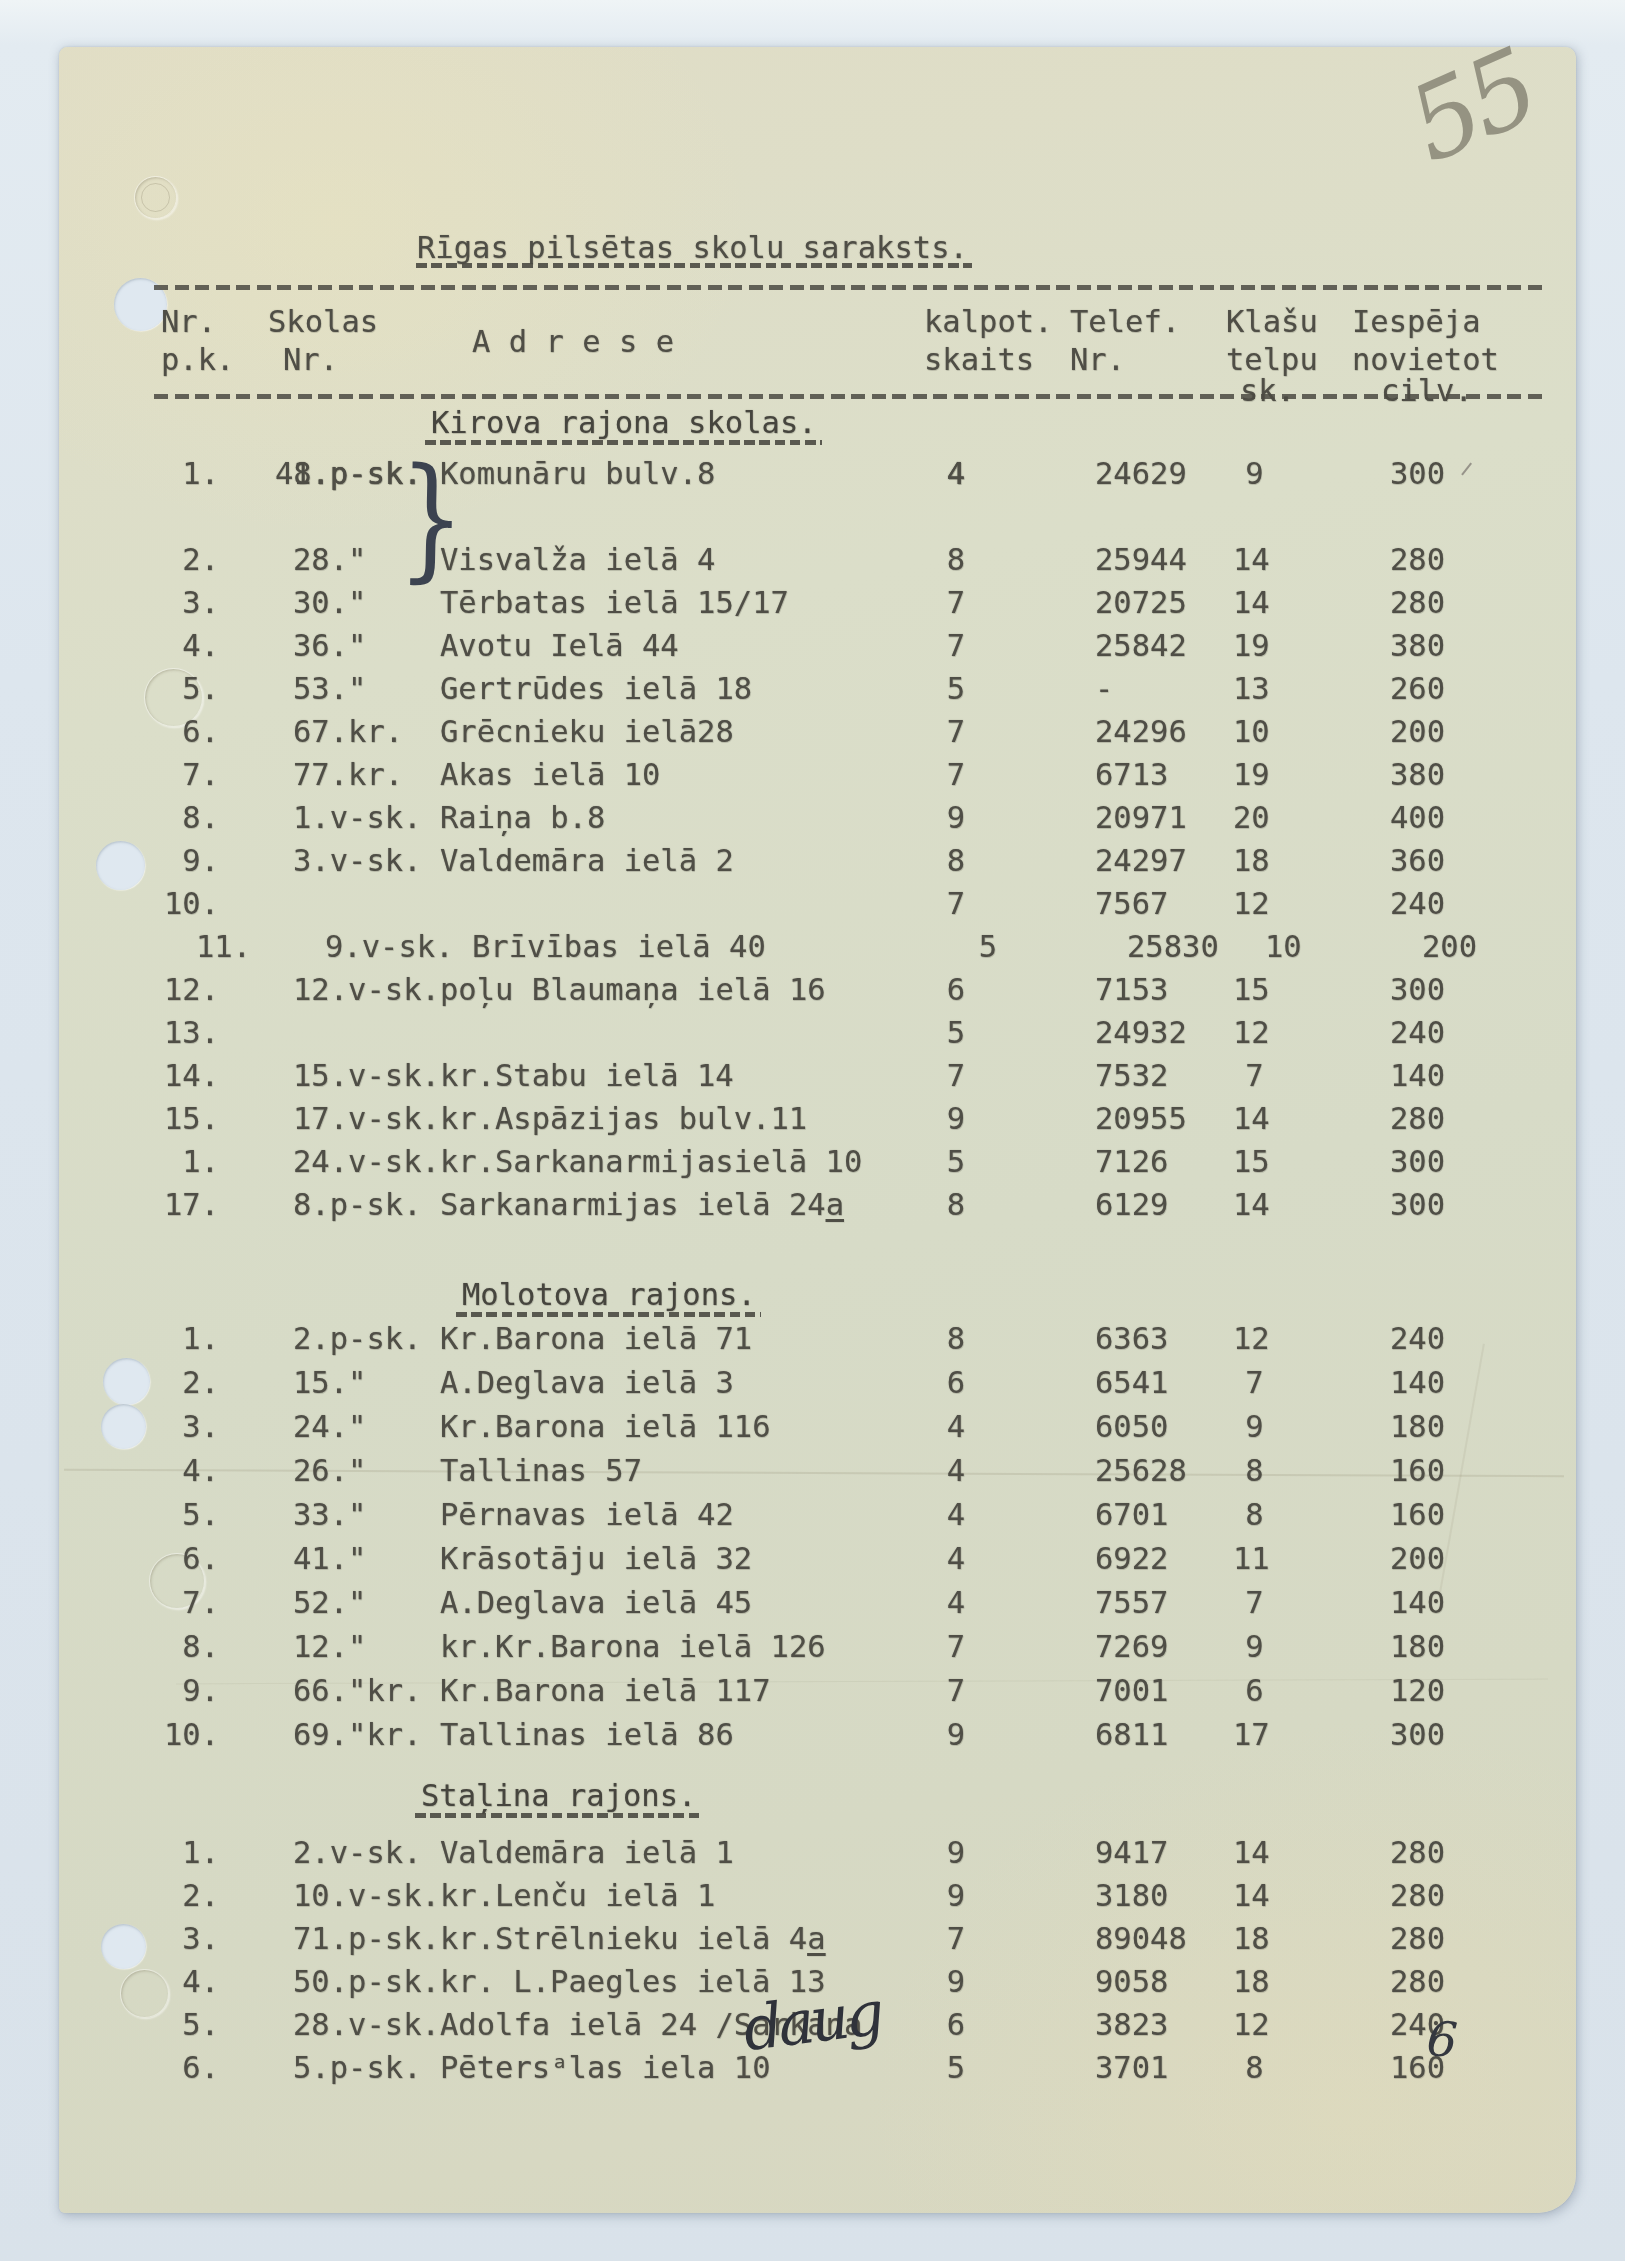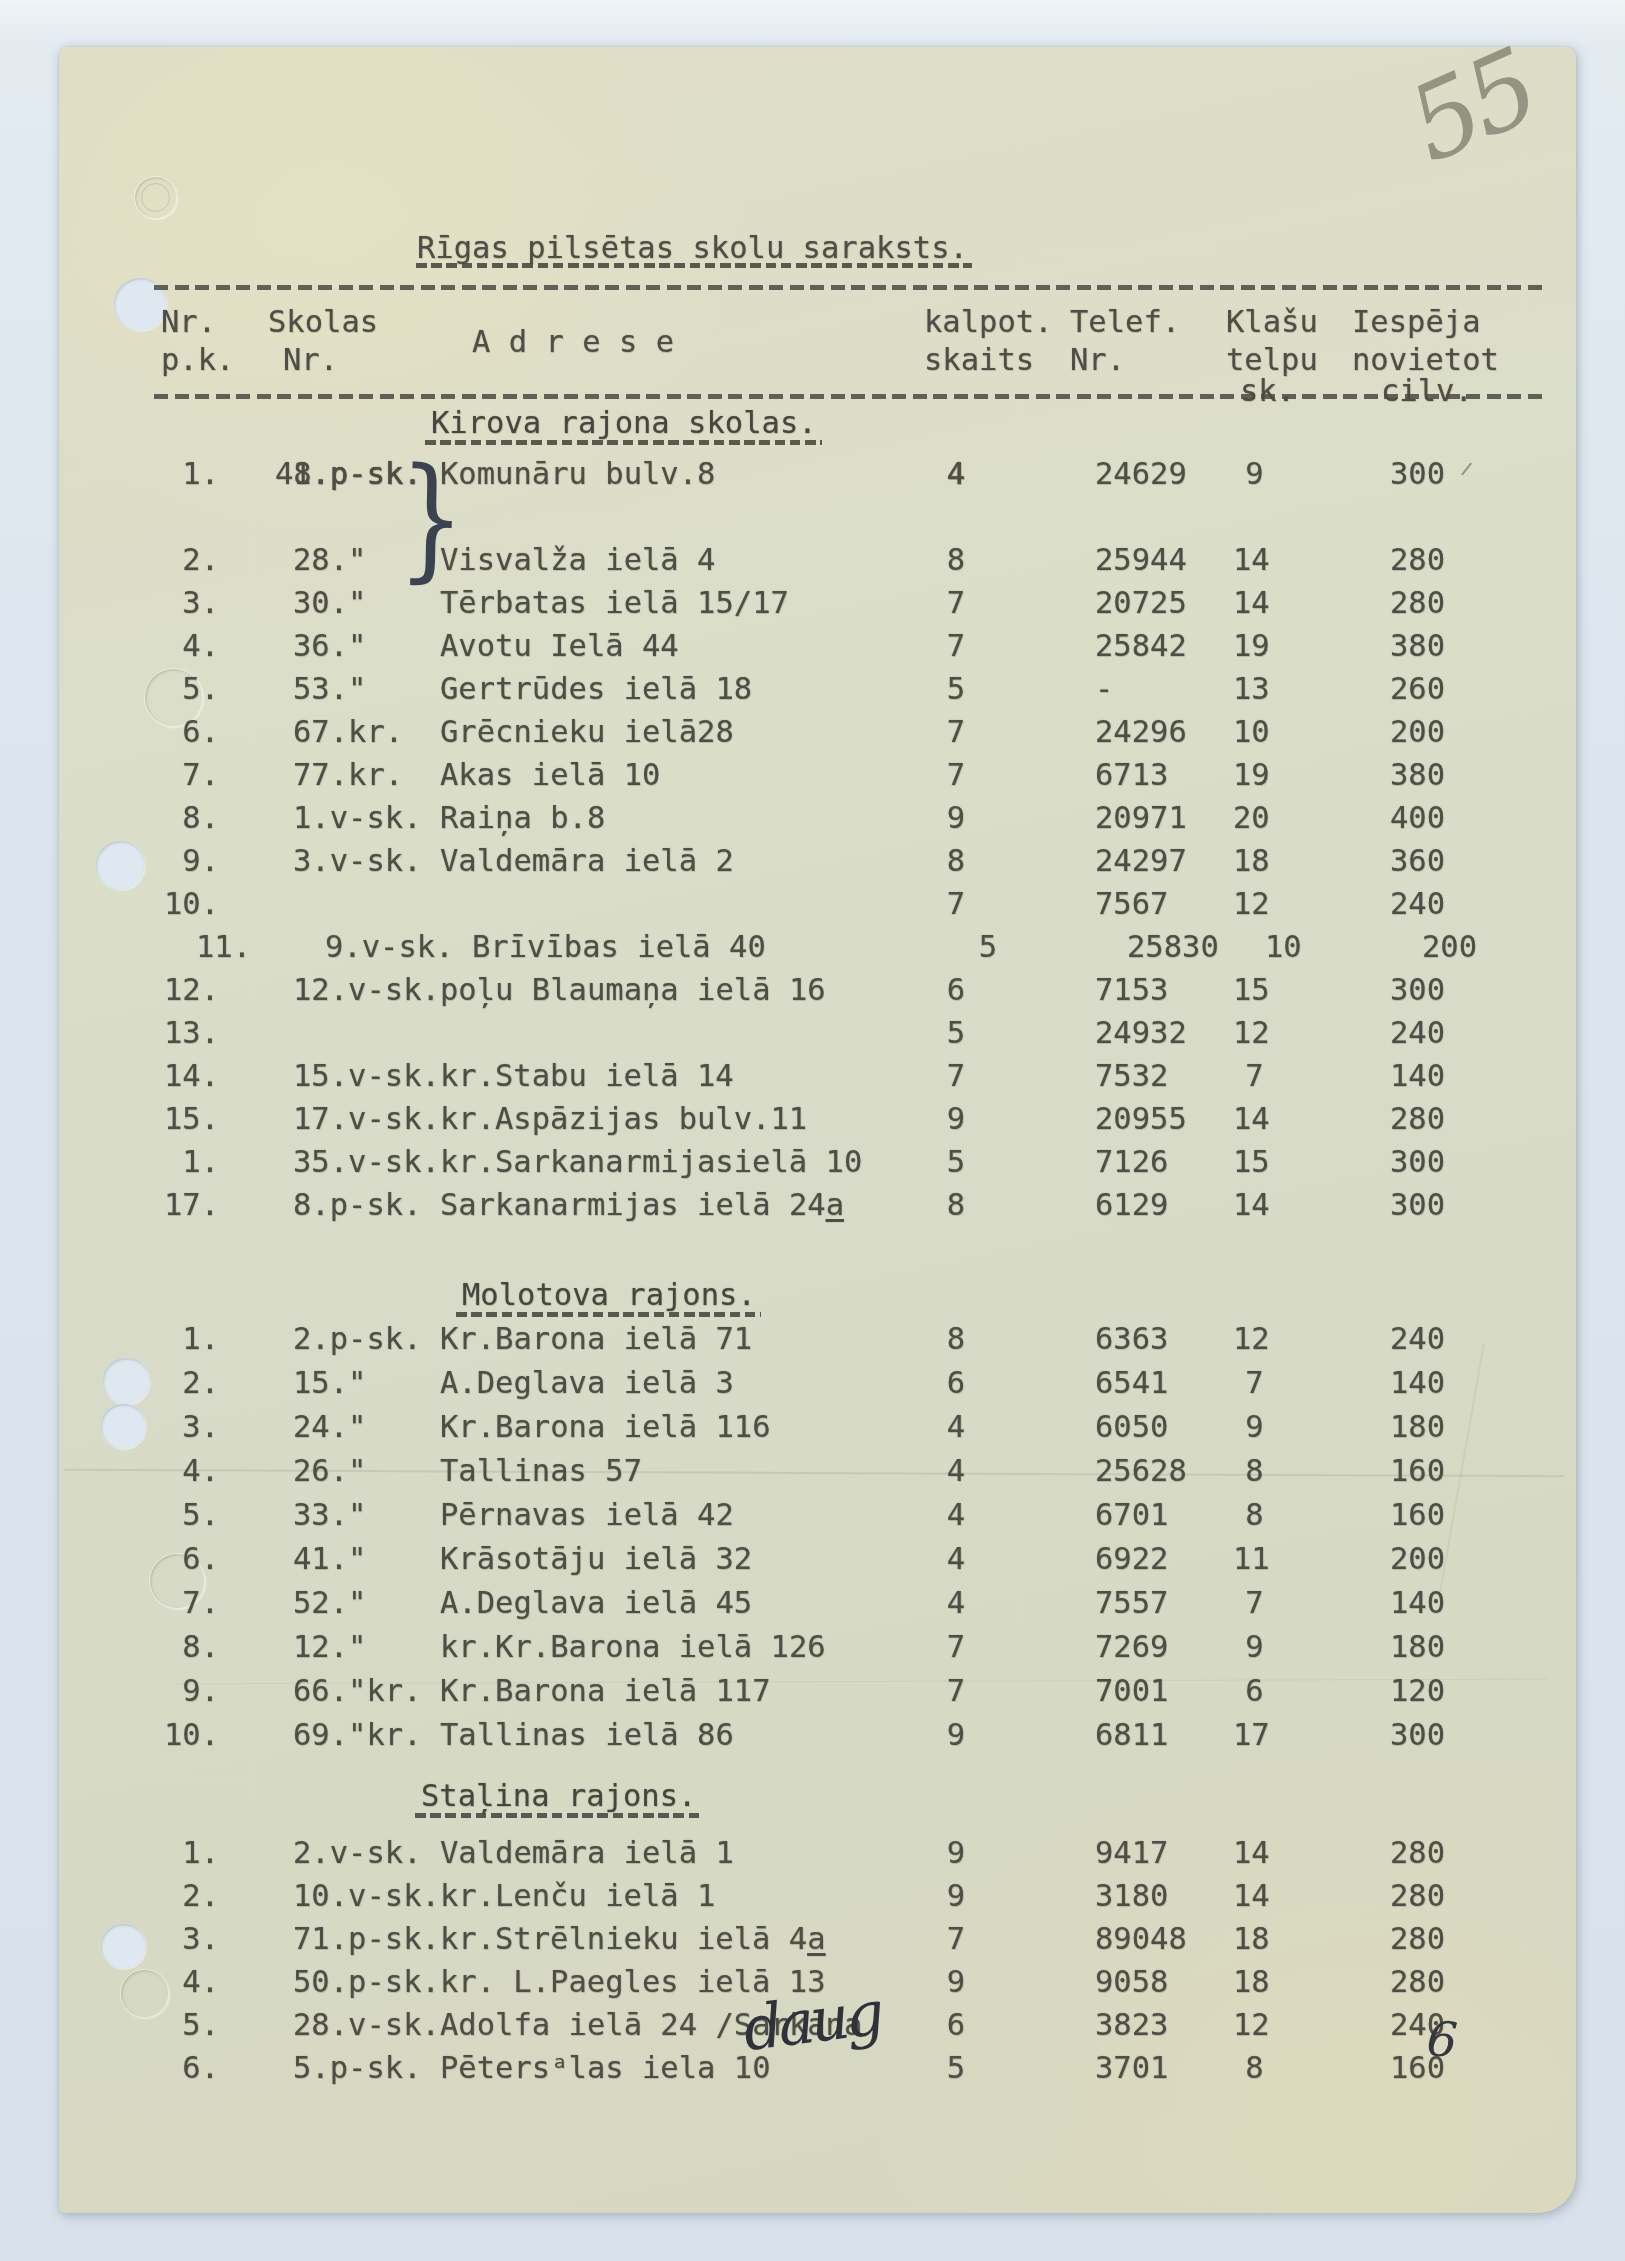--- a/index.html
+++ b/index.html
@@ -249,7 +249,7 @@
         </div>
         <div class="row" style="height: 43px;">
           <span class="cell-n">1.</span>
-          <span class="cell-line"><span class="cell-school">35.v-sk.kr.</span><span class="cell-address">Sarkanarmijasielā 10</span></span>
+          <span class="cell-line"><span class="cell-school">24.v-sk.kr.</span><span class="cell-address">Sarkanarmijasielā 10</span></span>
           <span class="cell-kalpot">5</span>
           <span class="cell-telef">7126</span>
           <span class="cell-klasu">15</span>

